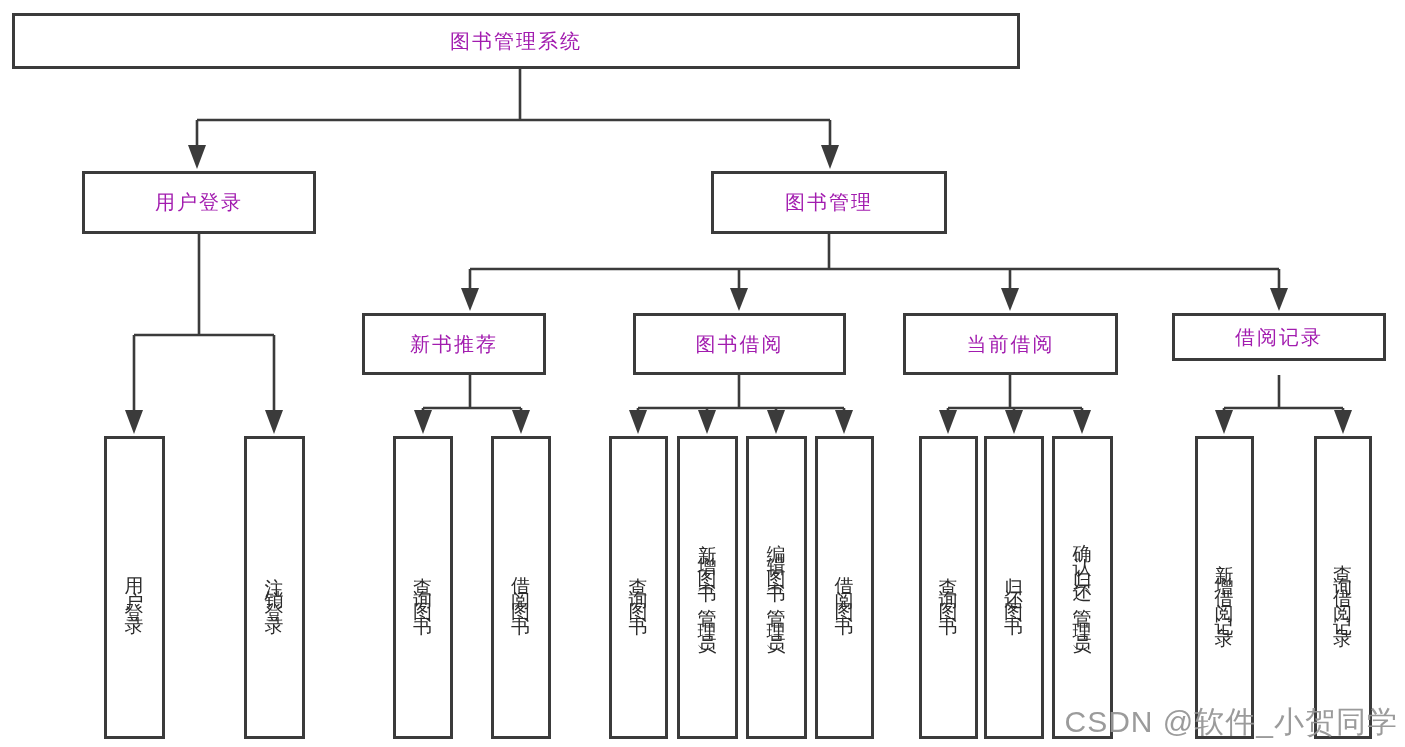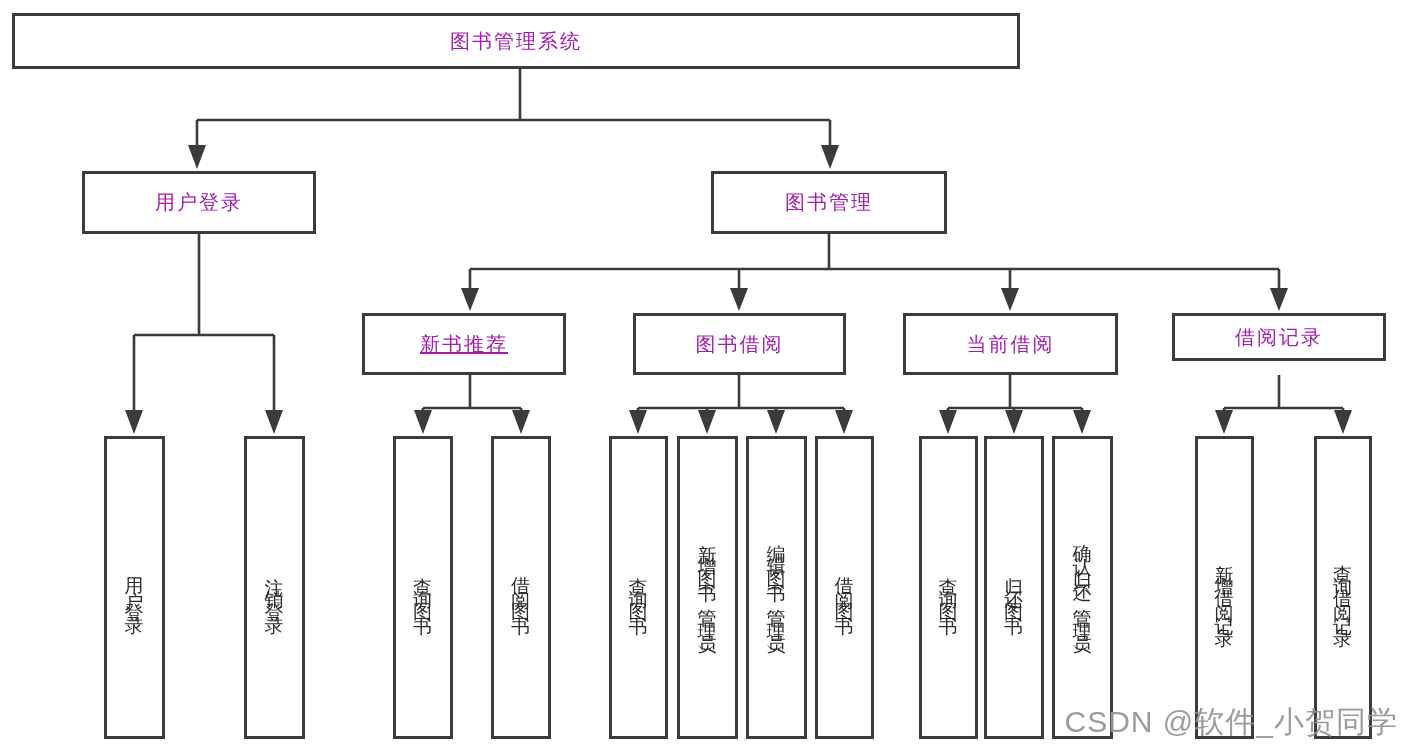--- a/index.html
+++ b/index.html
@@ -115,7 +115,7 @@
   <div class="node" style="left:82px; top:171px; width:234px; height:63px;">用户登录</div>
   <div class="node" style="left:711px; top:171px; width:236px; height:63px;">图书管理</div>
 
-  <div class="node" style="left:362px; top:313px; width:204px; height:62px;text-decoration:underline;">新书推荐</div>
+  <div class="node" style="left:362px; top:313px; width:184px; height:62px;">新书推荐</div>
   <div class="node" style="left:903px; top:313px; width:215px; height:62px;">当前借阅</div>
   <div class="node" style="left:633px; top:313px; width:213px; height:62px;">图书借阅</div>
   <div class="node" style="left:1172px; top:313px; width:214px; height:48px;">借阅记录</div>

